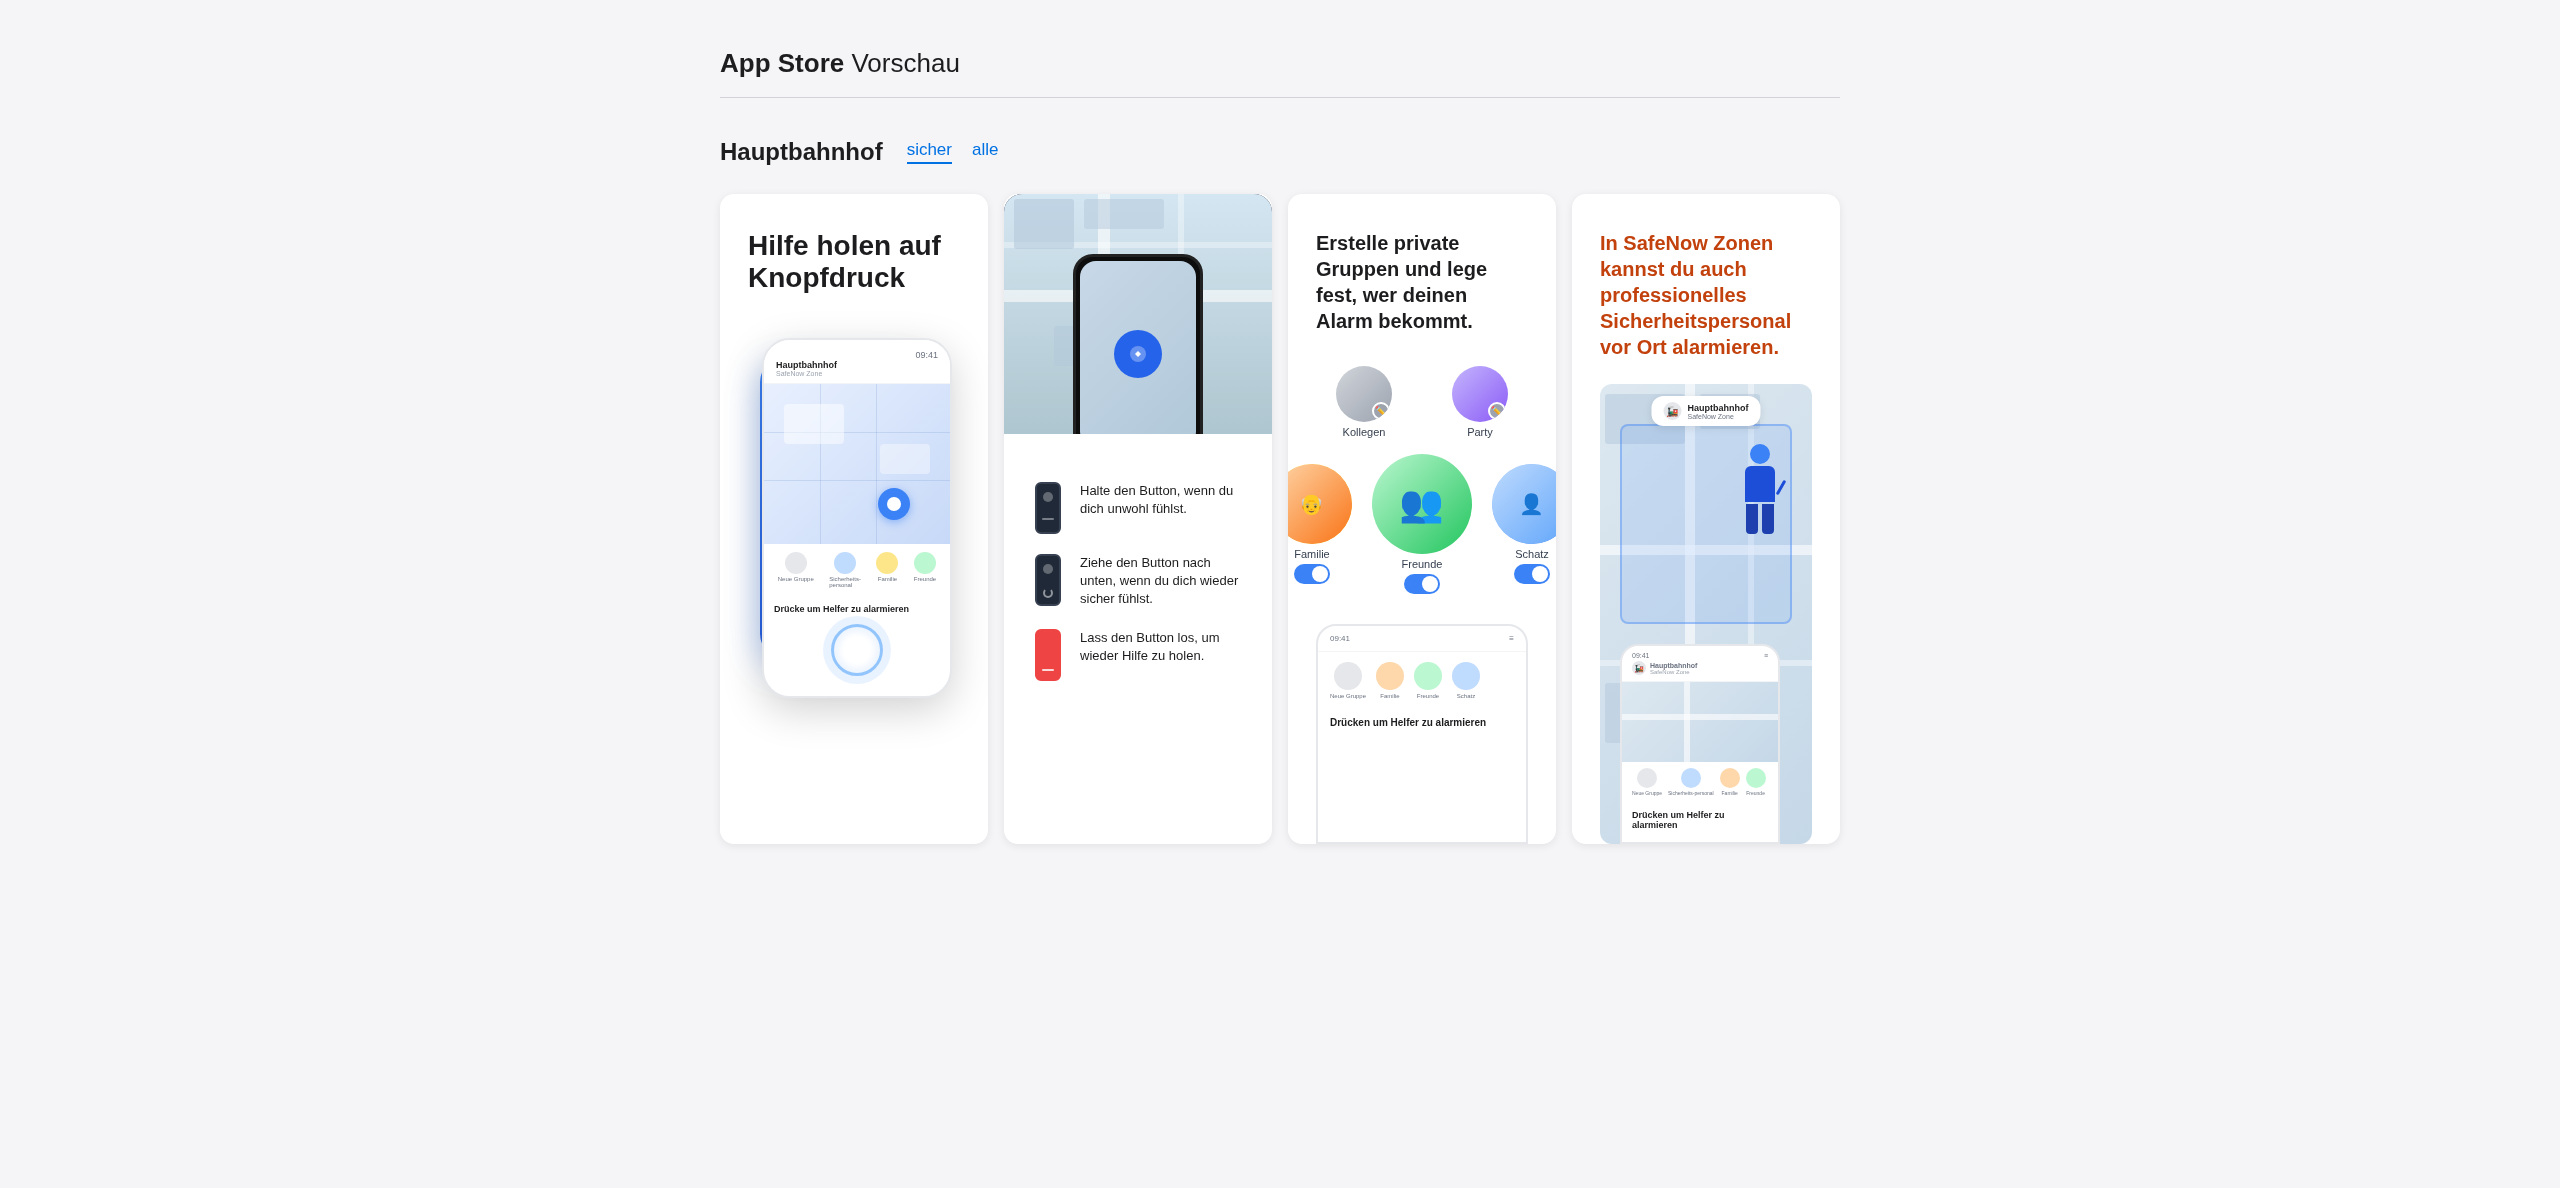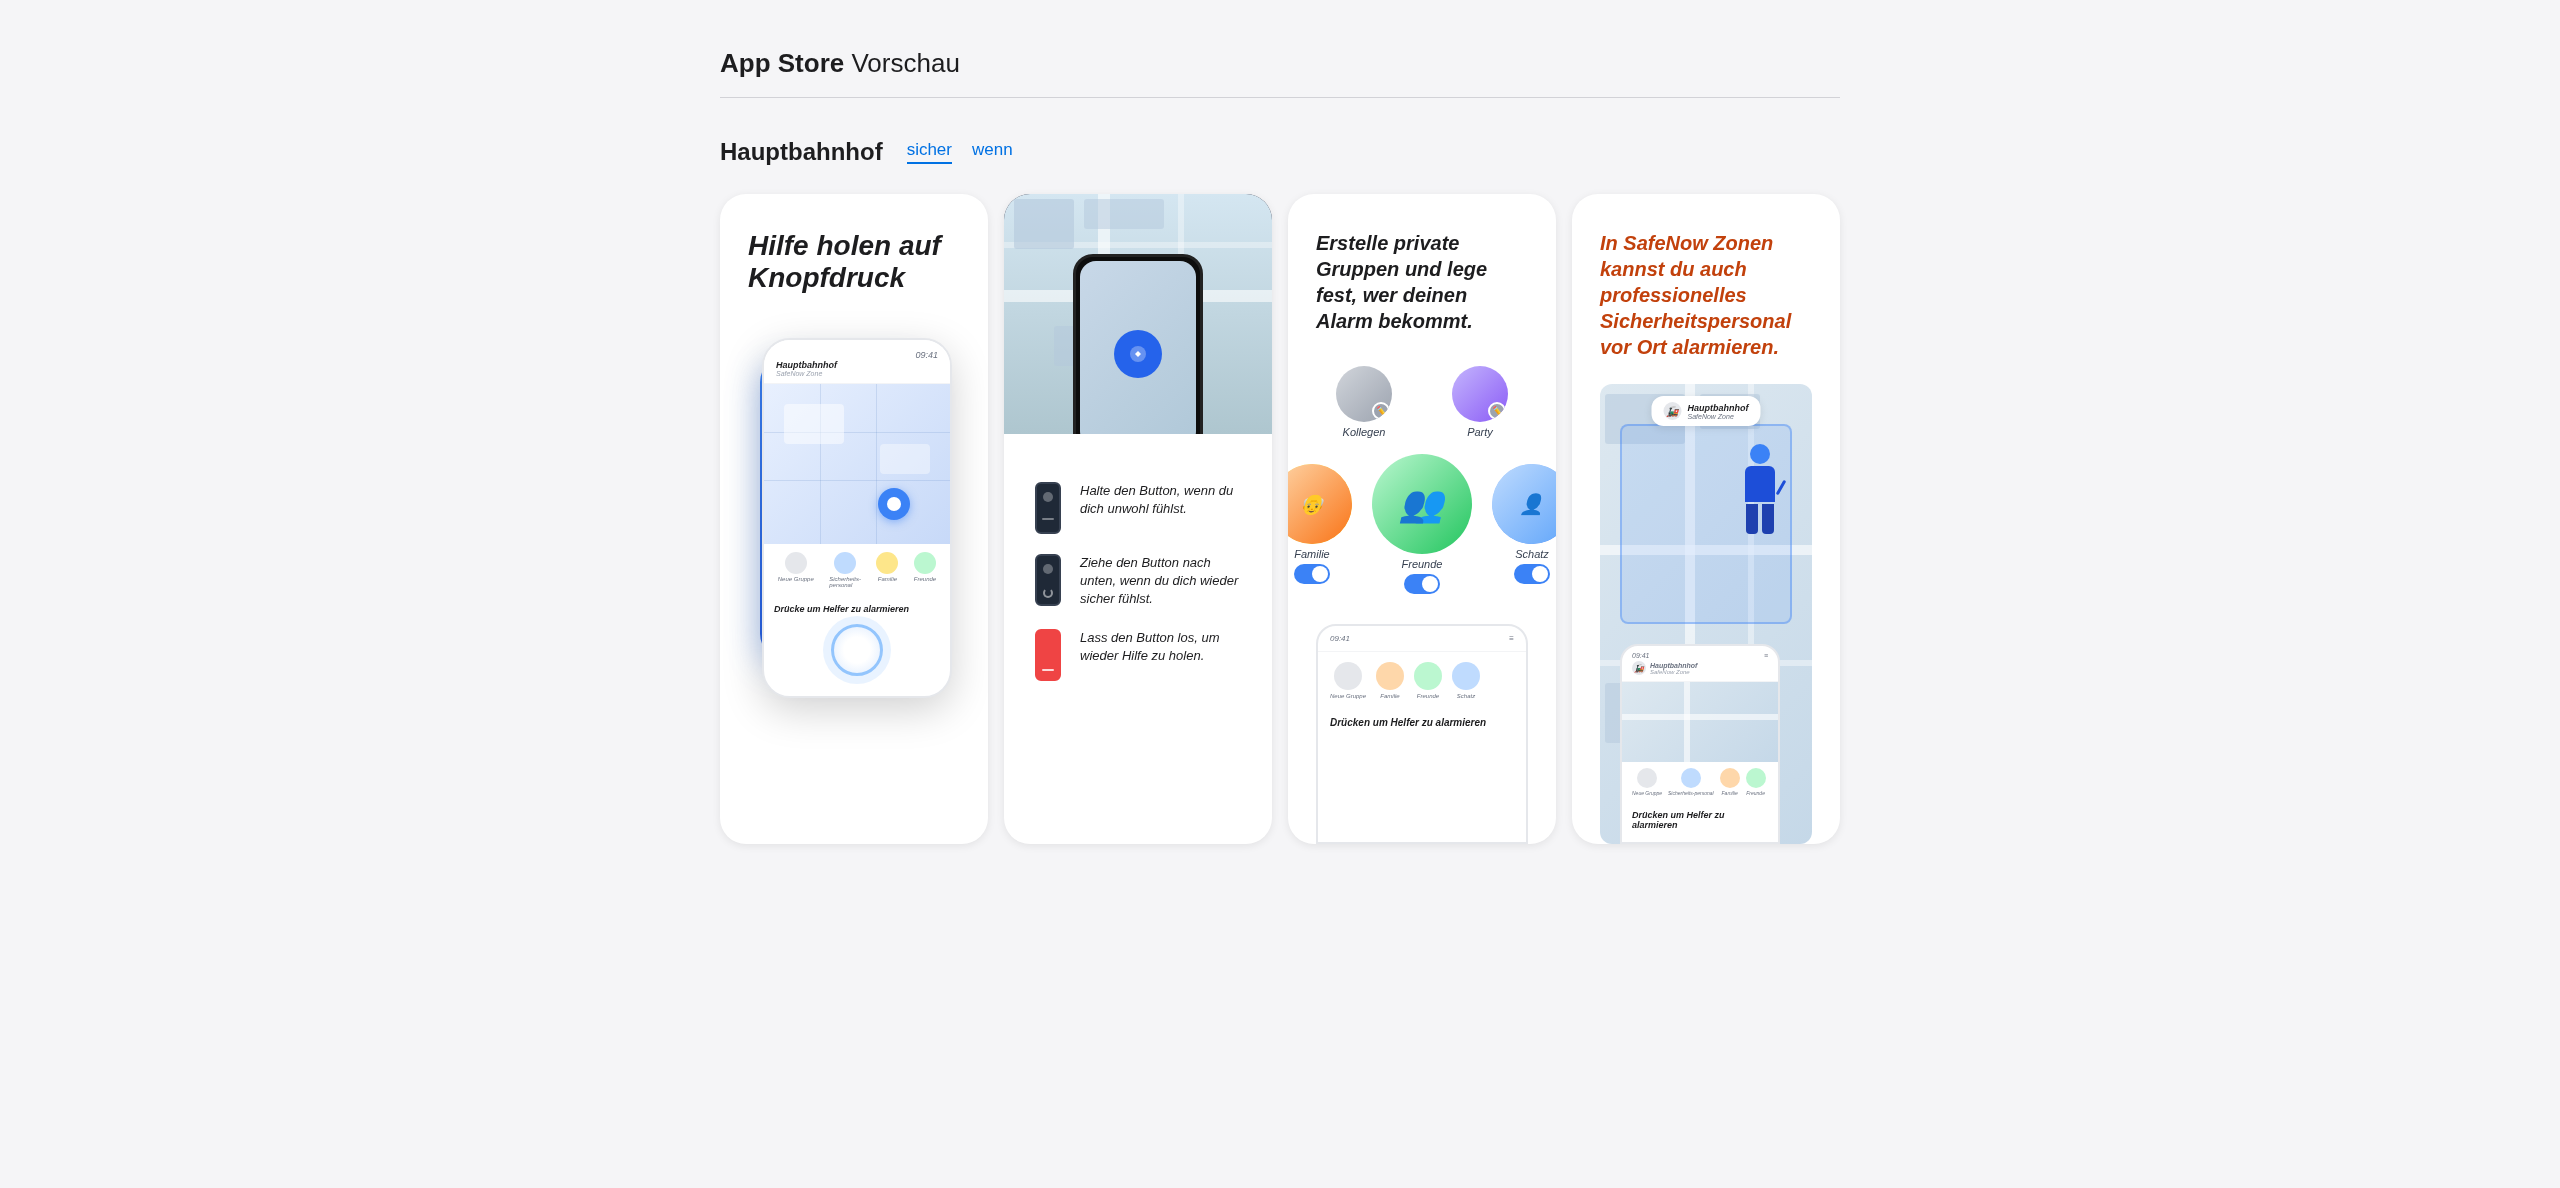--- a/index.html
+++ b/index.html
@@ -597,7 +597,7 @@
       <span class="section-title">Hauptbahnhof</span>
       <div class="device-tabs">
         <a class="device-tab active" href="#">sicher</a>
-        <a class="device-tab" href="#">wenn</a>
+        <a class="device-tab" href="#">alle</a>
       </div>
     </div>
 

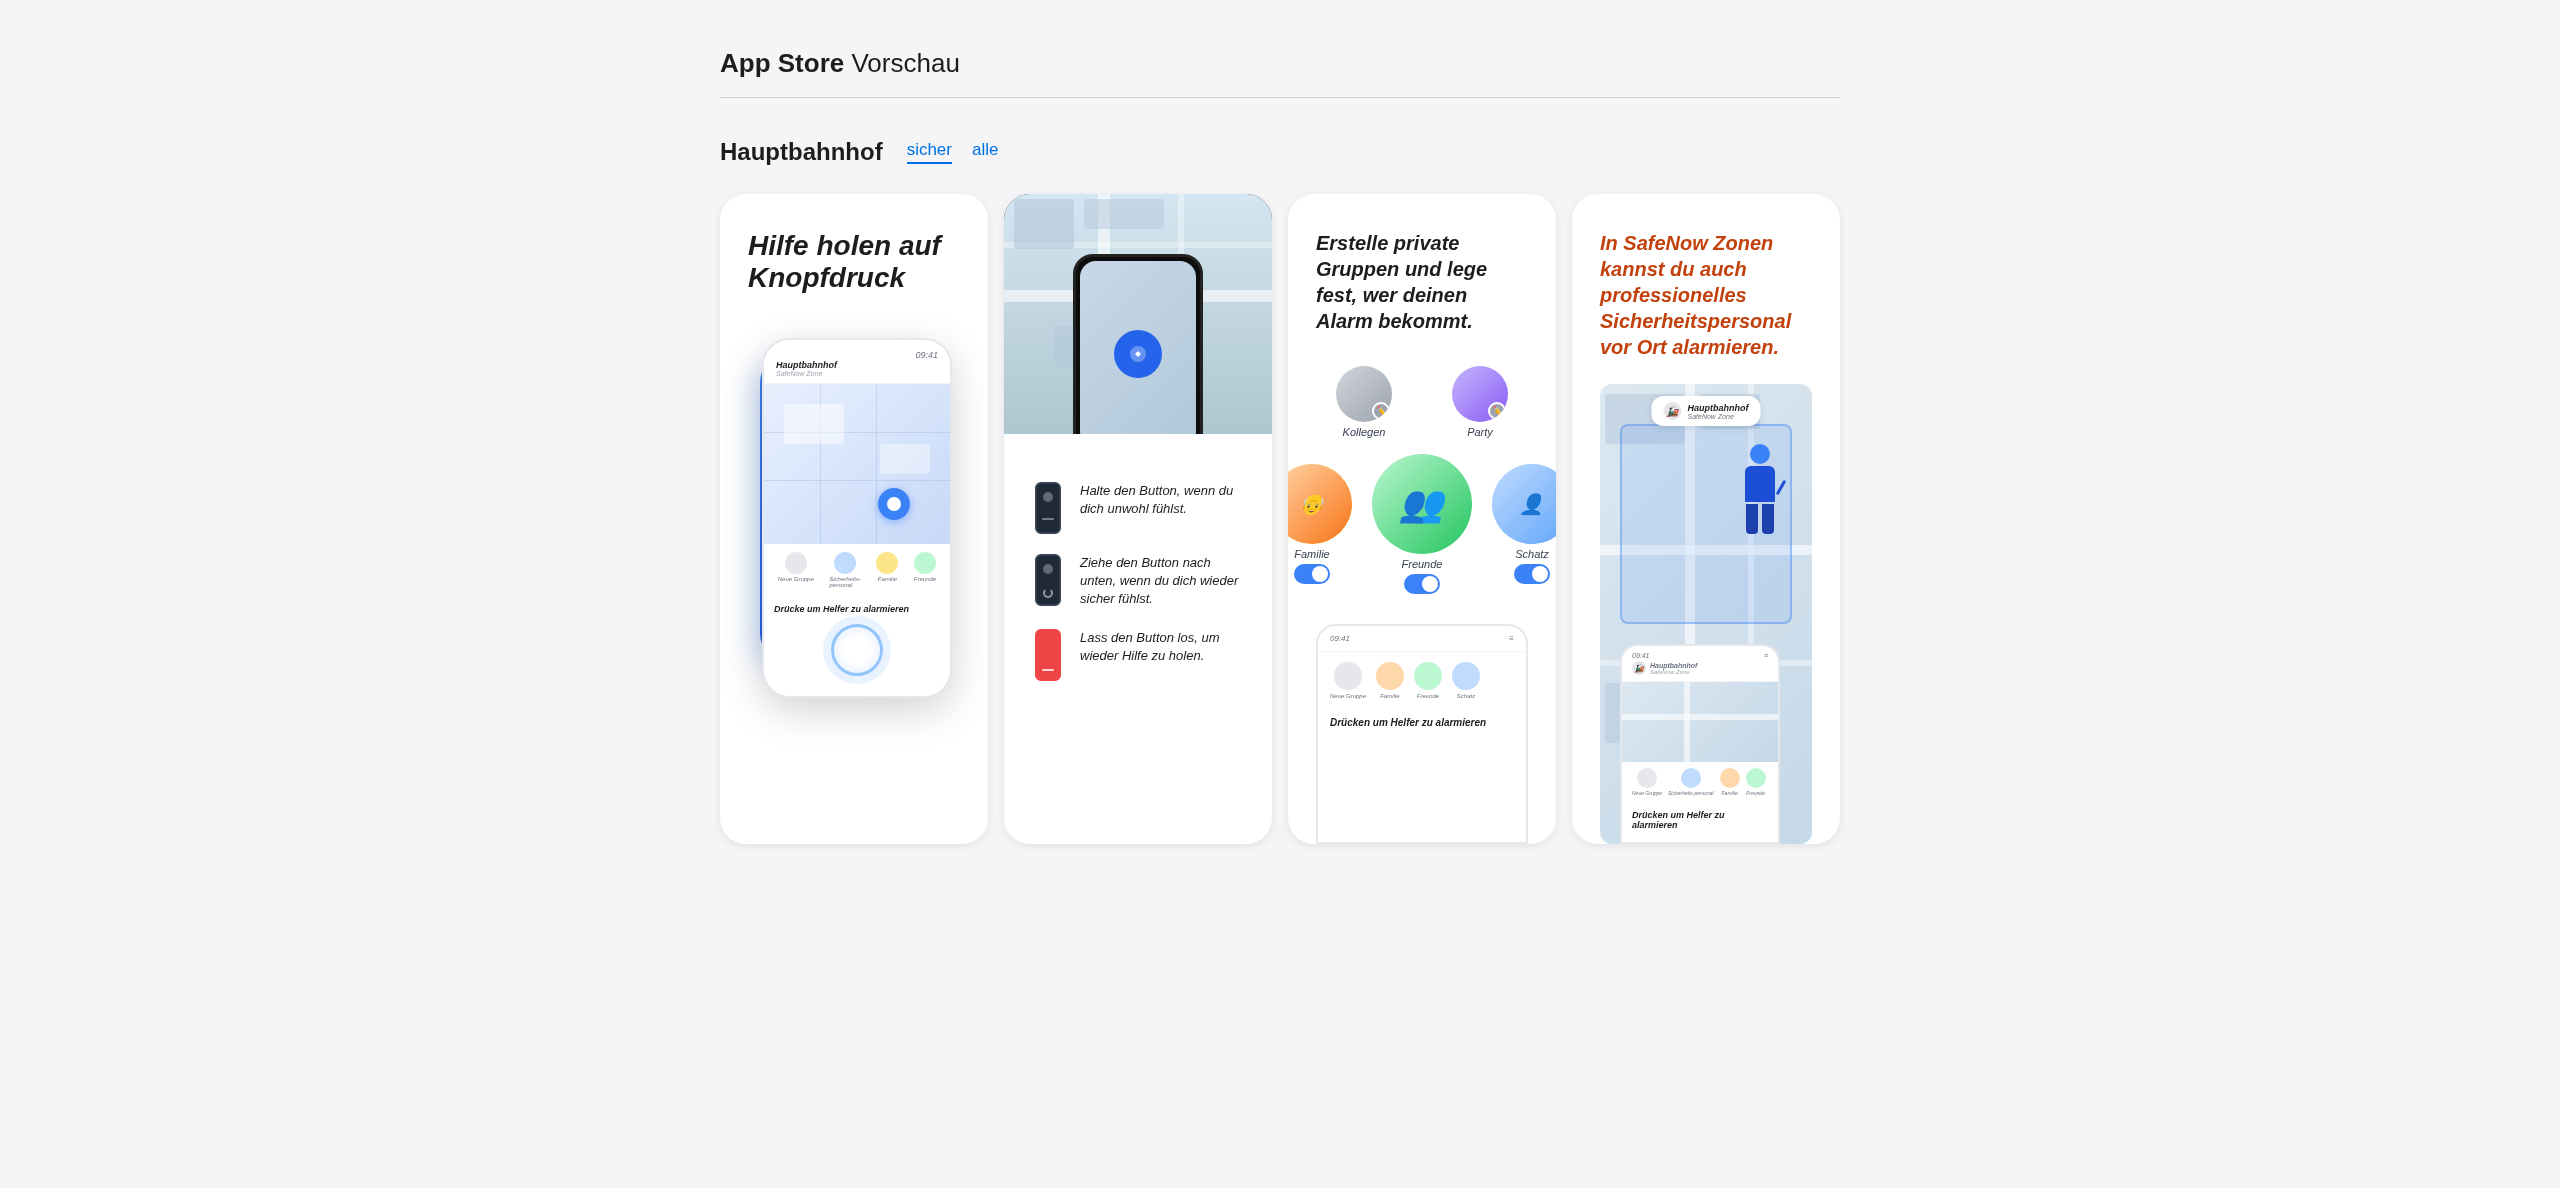--- a/index.html
+++ b/index.html
@@ -62,12 +62,11 @@
     }
     .screenshot-card {
       background: #fff;
-      border-radius: 26px;
+      border-radius: 14px;
       overflow: hidden;
       min-height: 620px;
       position: relative;
       box-shadow: 0 2px 8px rgba(0,0,0,0.08);
-      font-style: italic;
     }
 
     

